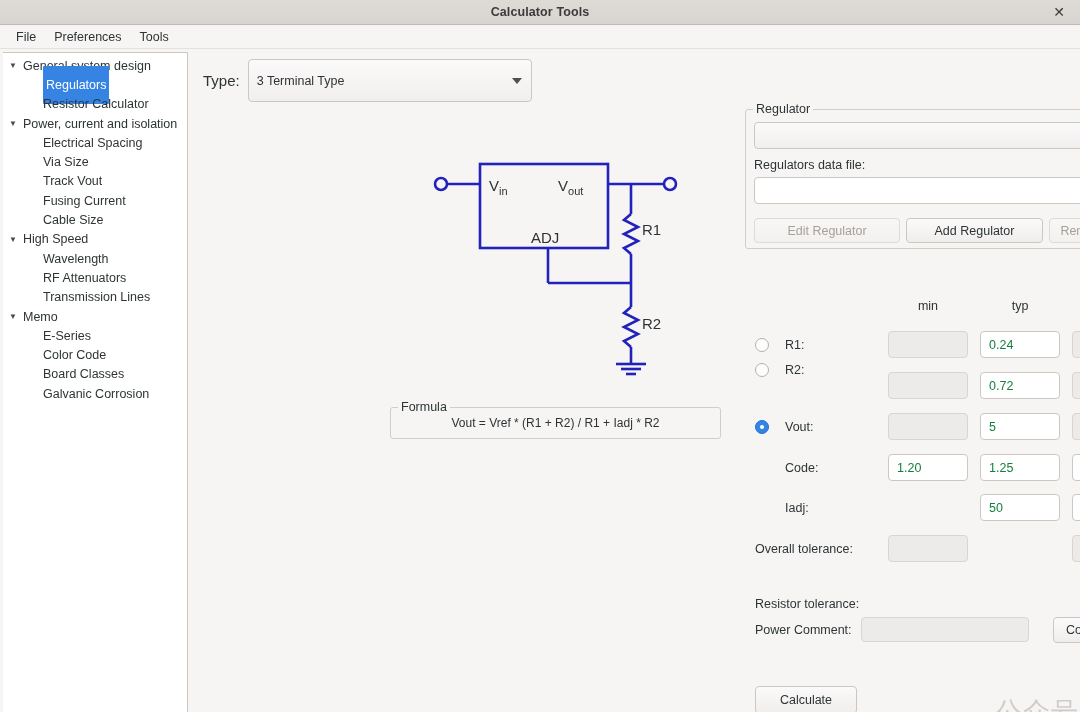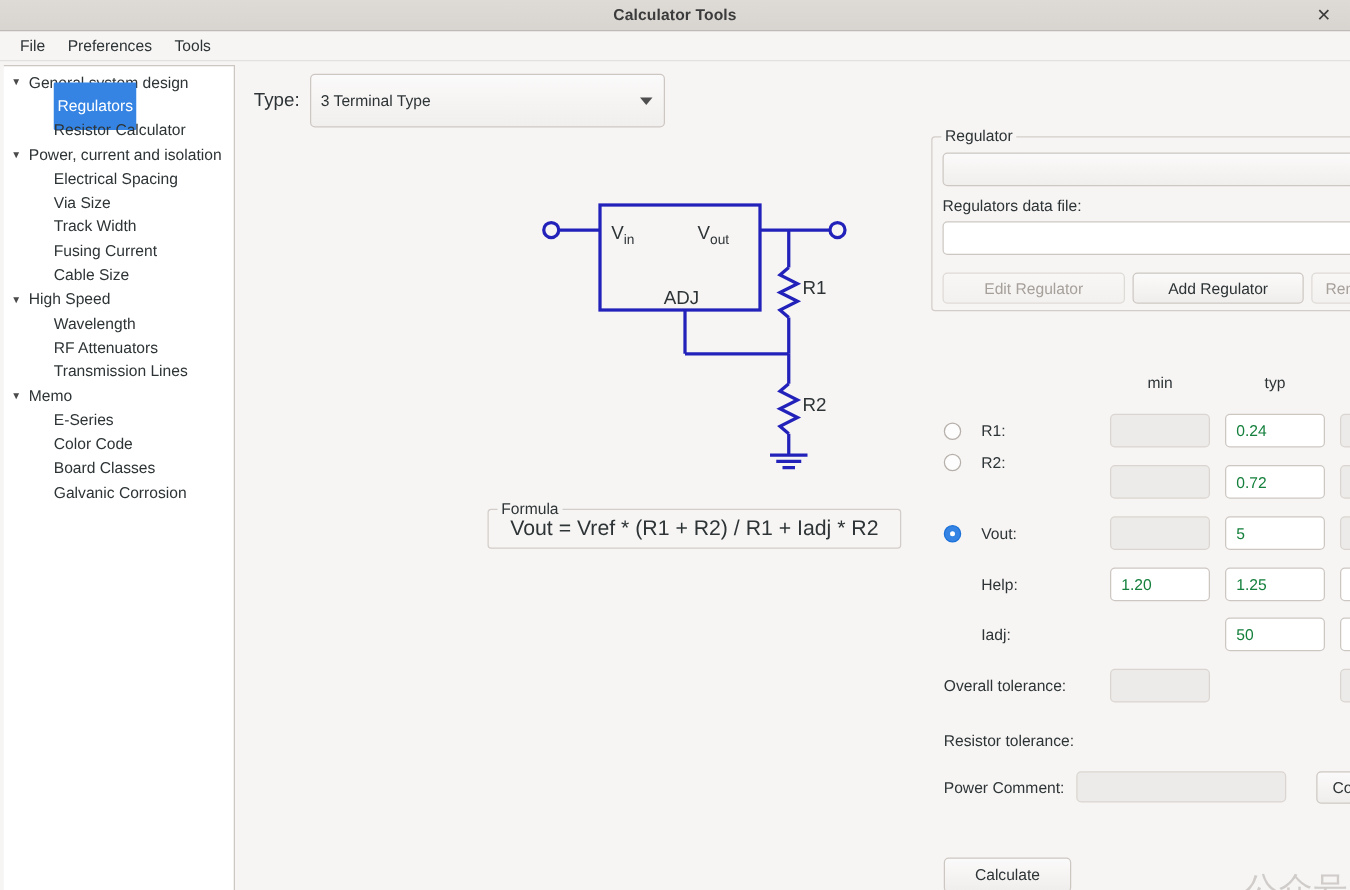--- a/index.html
+++ b/index.html
@@ -230,7 +230,7 @@
         <span>Via Size</span>
       </div>
       <div class="tree-row child">
-        <span>Track Width</span>
+        <span>Track Vout</span>
       </div>
       <div class="tree-row child">
         <span>Fusing Current</span>

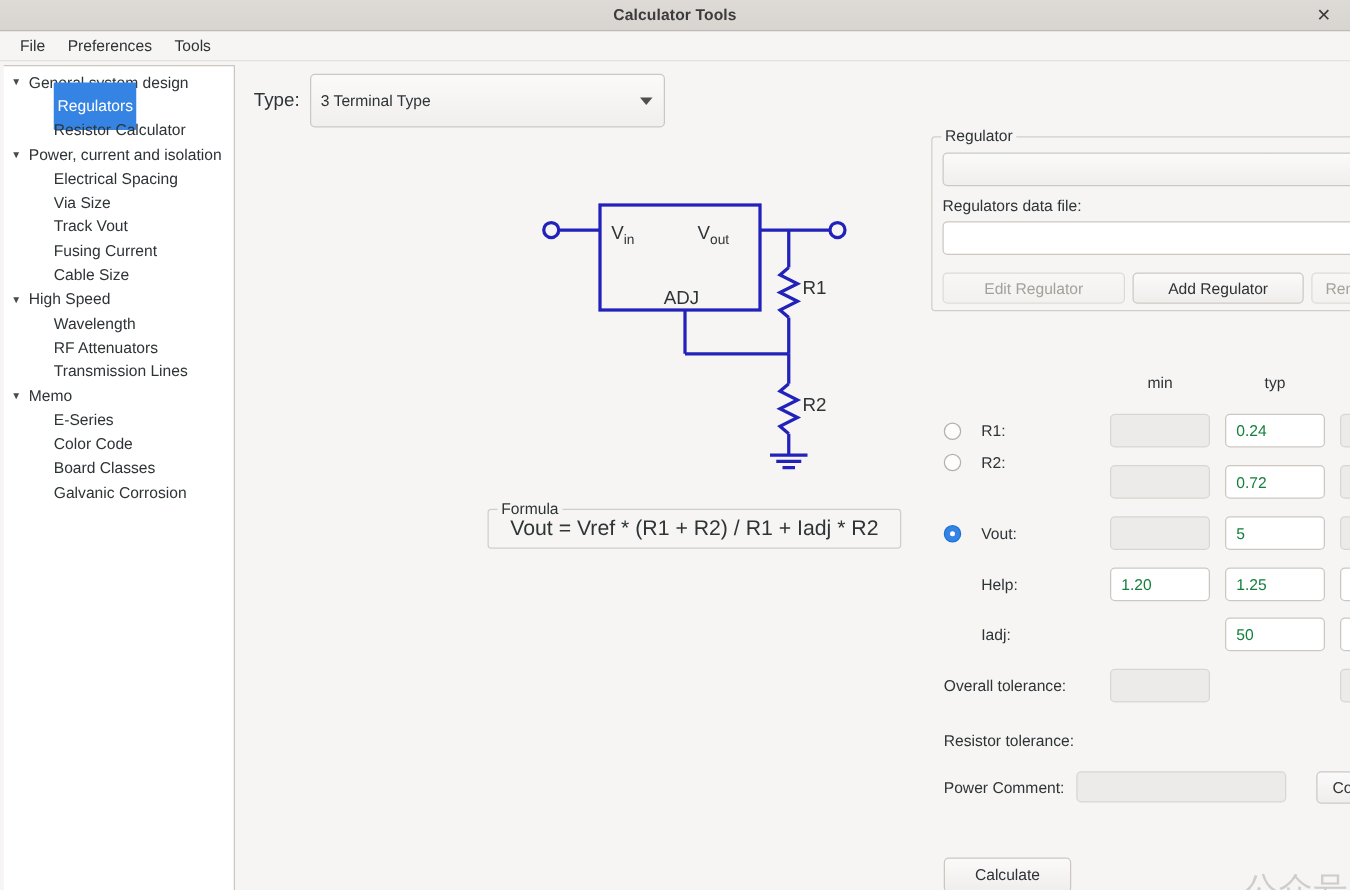--- a/index.html
+++ b/index.html
@@ -112,7 +112,7 @@
   }
   #formula-box { left: 202px; top: 358px; width: 331px; height: 32px; }
   #formula-box .ftext {
-    text-align: center; line-height: 30px; font-size: 17px; color: #2e3436;
+    text-align: center; line-height: 30px; font-size: 12px; color: #2e3436;
   }
   
   #regulator-box { left: 557px; top: 60px; width: 437px; height: 140px; }

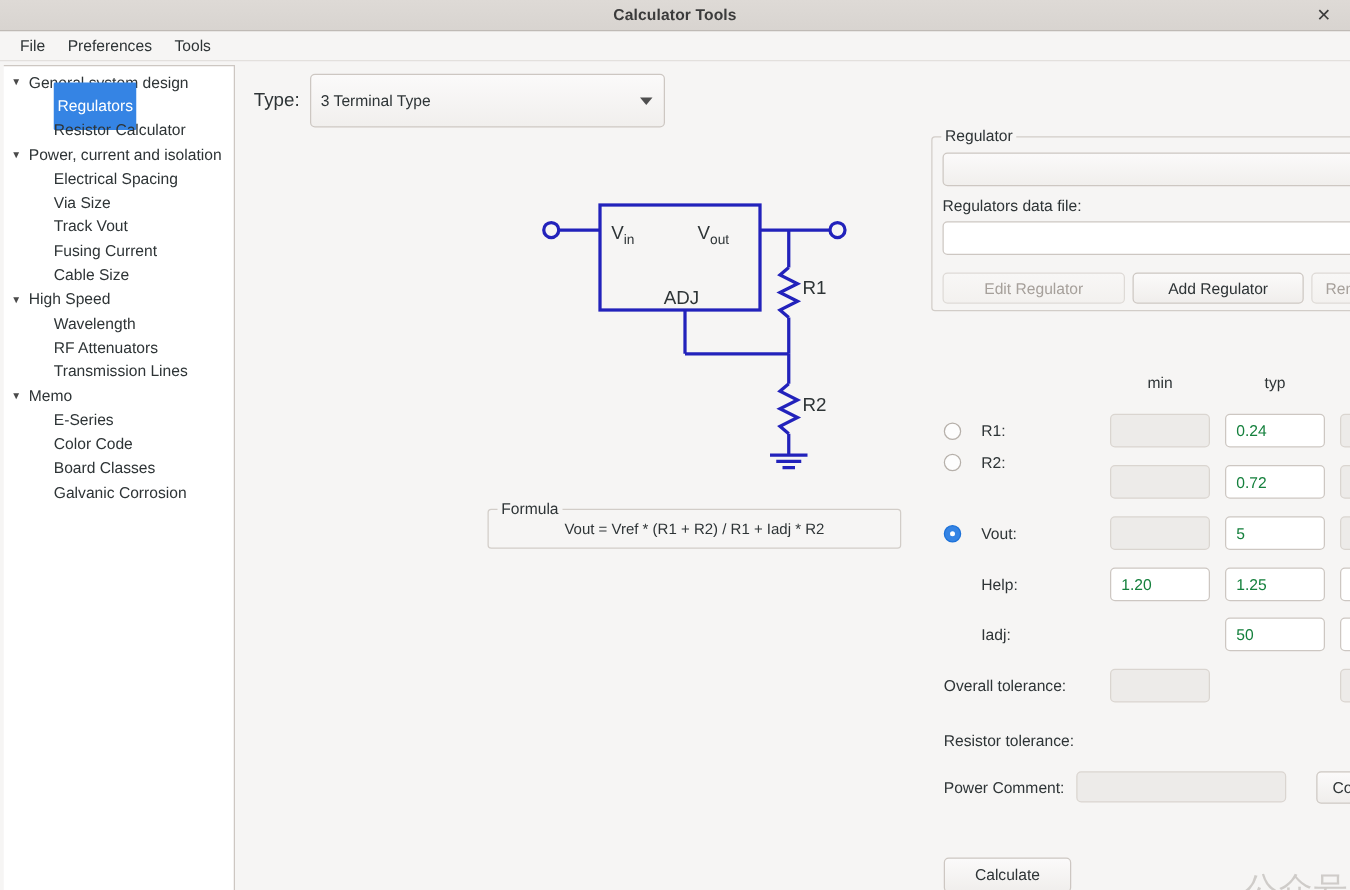--- a/index.html
+++ b/index.html
@@ -362,7 +362,7 @@
         <input type="text" class="fld ro" readonly="" value="" style="left: 327px; top: 114px; width: 80px;">
         <div class="prow" style="top: 154px;">
           <span style="width: 40px;"></span>
-          <span class="plabel">Help:</span>
+          <span class="plabel">Code:</span>
         </div>
         <input type="text" class="fld" value="1.20" style="left: 143px; top: 155px; width: 80px;">
         <input type="text" class="fld" value="1.25" style="left: 235px; top: 155px; width: 80px;">

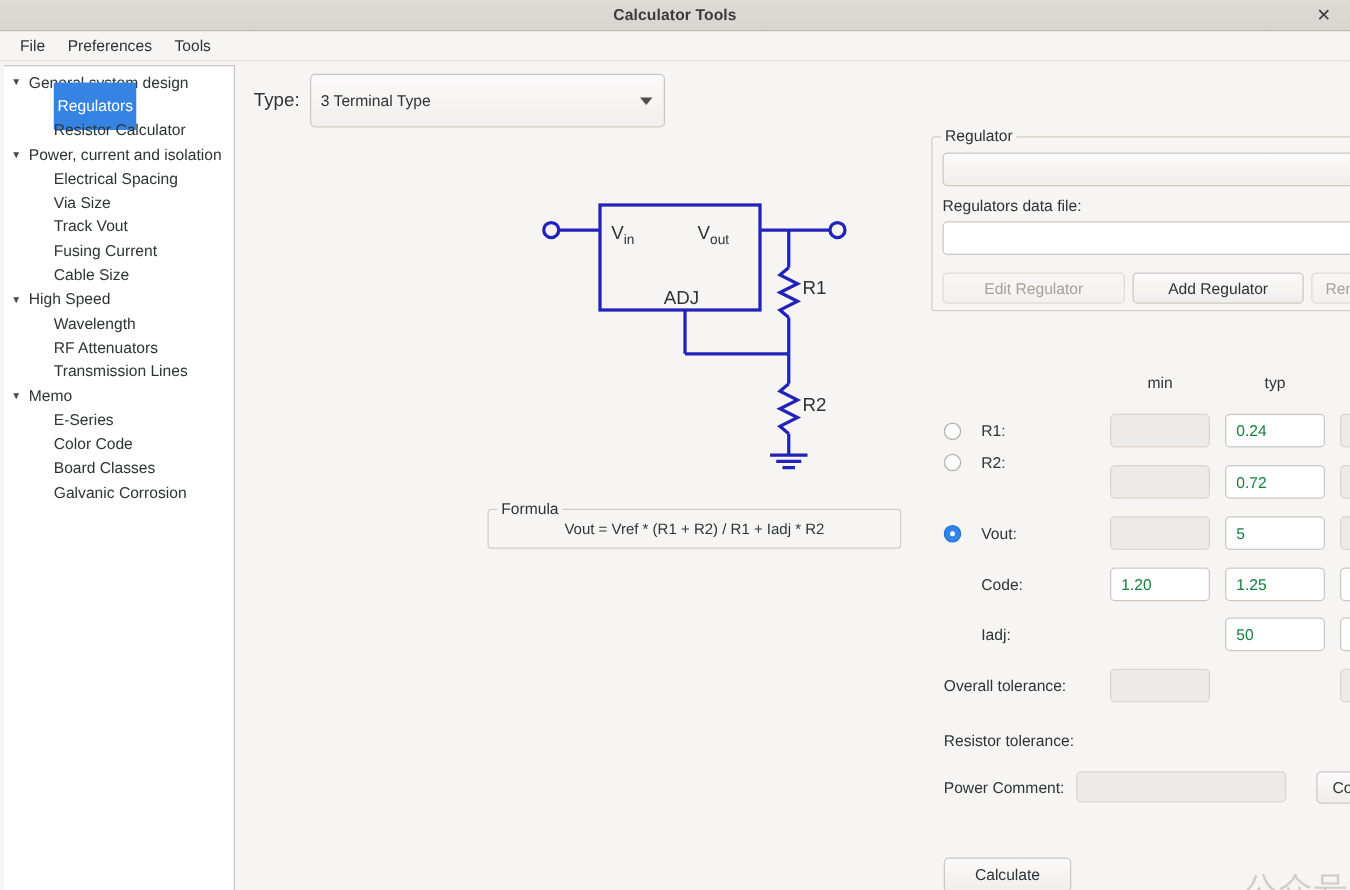--- a/index.html
+++ b/index.html
@@ -175,7 +175,7 @@
   }
   .fld.ro { background: #edebe9; border-color: #dad5d0; }
   
-  #res-tol-label { position: absolute; left: 567px; top: 537px; font-size: 12.5px; }
+  #res-tol-label { position: absolute; left: 567px; top: 548px; font-size: 12.5px; }
   #pc-label { position: absolute; left: 567px; top: 574px; font-size: 12.5px; }
   #pc-field { position: absolute; left: 673px; top: 568px; width: 168px; height: 25px; }
   #copy-btn { position: absolute; left: 865px; top: 568px; width: 126px; height: 26px; }

